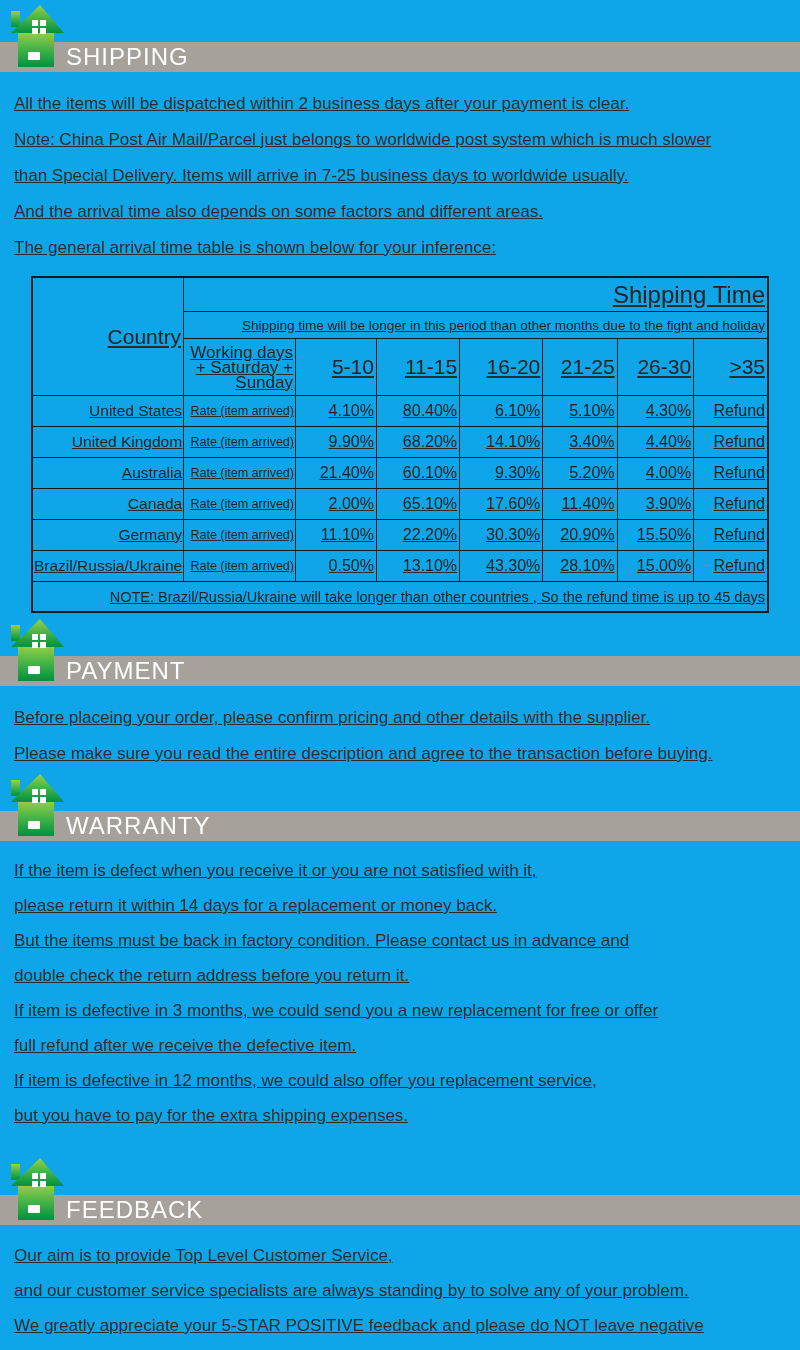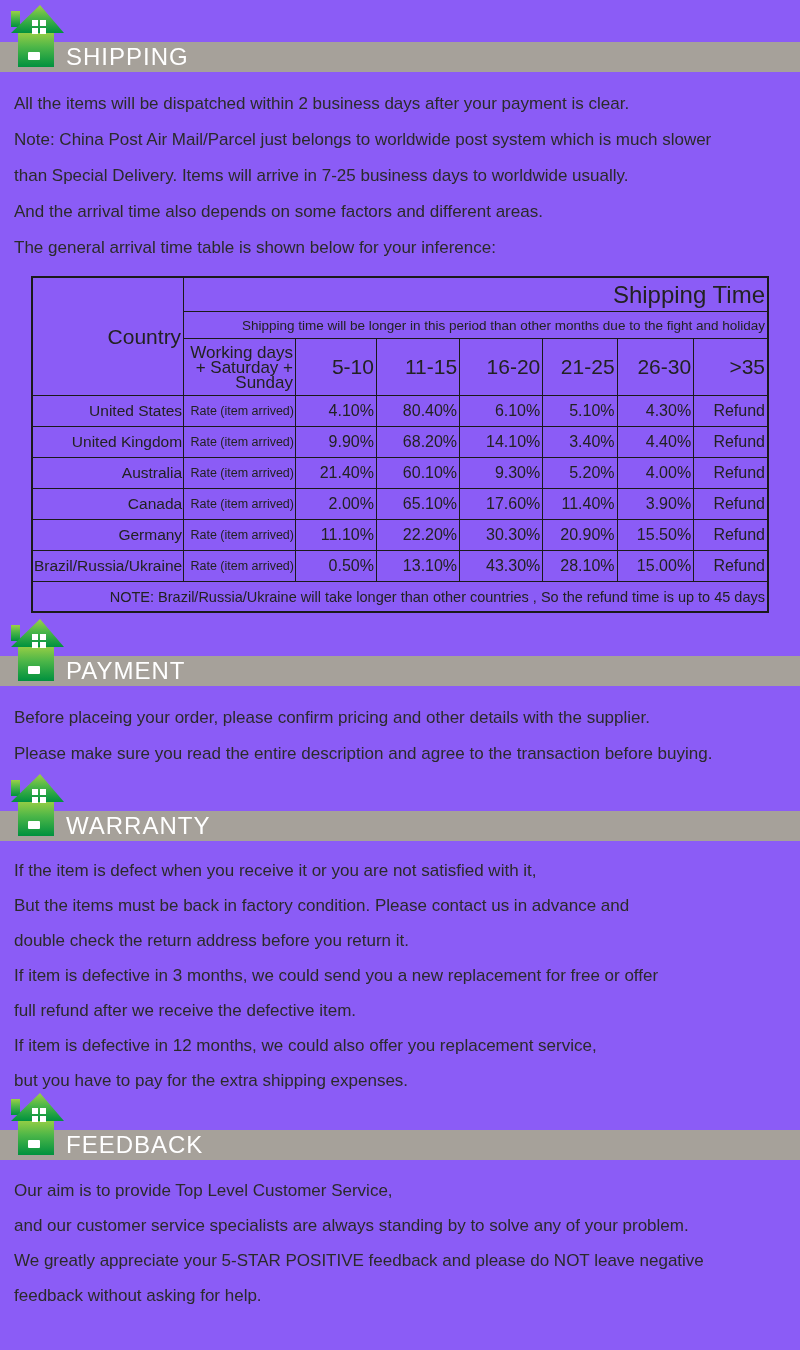--- a/index.html
+++ b/index.html
@@ -4,7 +4,7 @@
 <style>
   html, body { margin:0; padding:0; background:#ffffff; }
   body { font-family:"Liberation Sans", sans-serif; color:#2b2b2b; }
-  .page { position:relative; width:800px; height:1350px; background:#8b5cf6; overflow:hidden; }
+  .page { position:relative; width:800px; height:1350px; background:#0ea5e9; overflow:hidden;text-decoration:underline; }
 
   
   .sec-header { position:relative; height:30px; background:#a6a19a; }

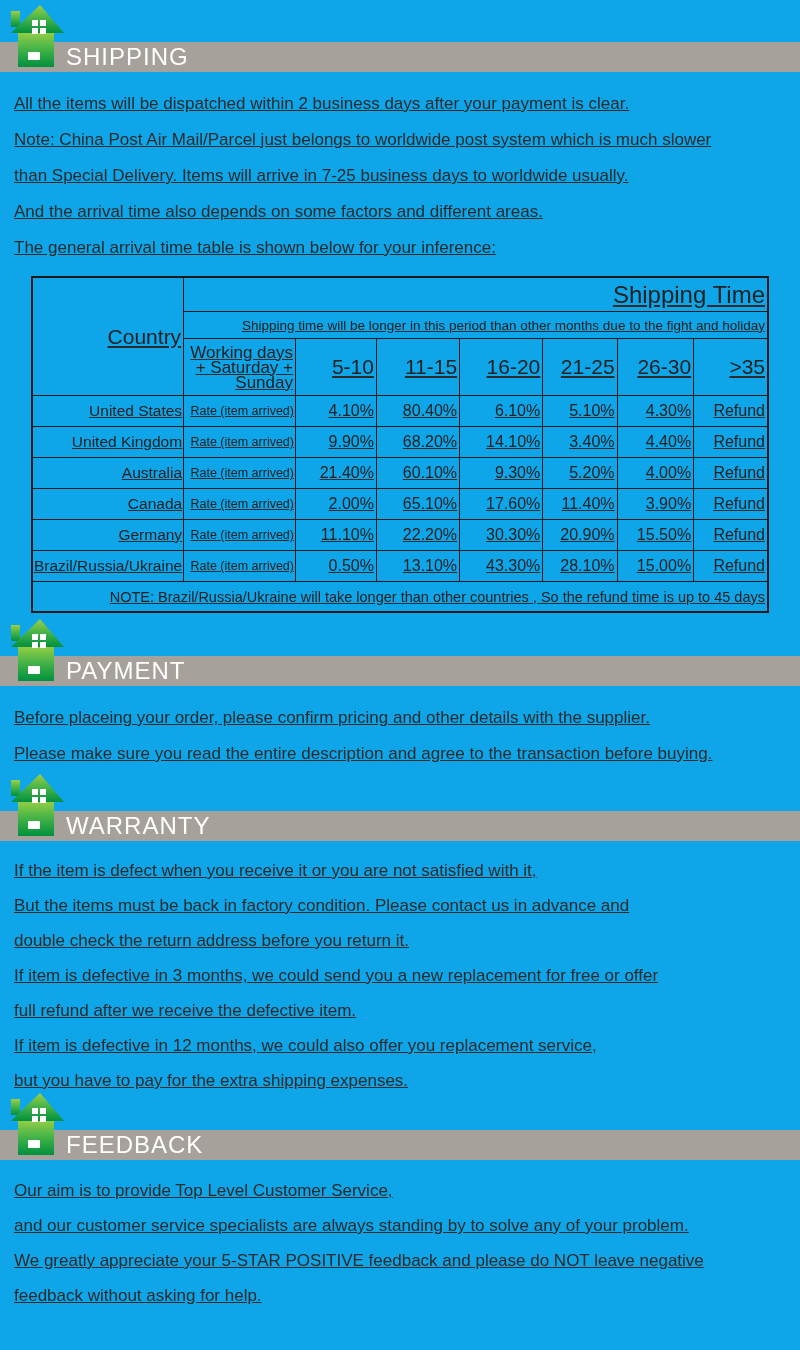--- a/index.html
+++ b/index.html
@@ -211,6 +211,7 @@
     </header>
     <div class="paras paras-tight">
       <p>If the item is defect when you receive it or you are not satisfied with it,</p>
+      <p>please return it within 14 days for a replacement or money back.</p>
       <p>But the items must be back in factory condition. Please contact us in advance and</p>
       <p>double check the return address before you return it.</p>
       <p>If item is defective in 3 months, we could send you a new replacement for free or offer</p>

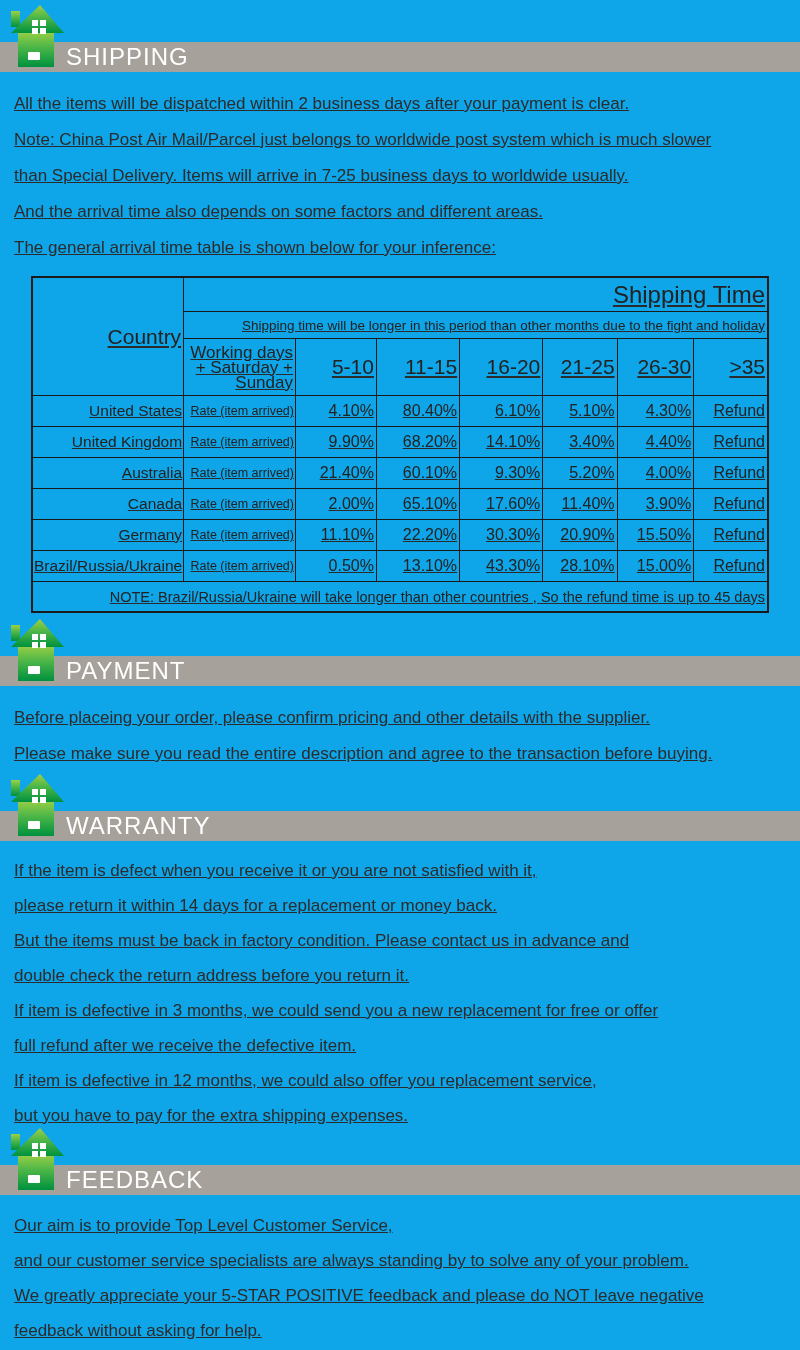--- a/index.html
+++ b/index.html
@@ -17,7 +17,7 @@
   .mt-first { margin-top:42px; }
   .mt-payment { margin-top:43px; }
   .mt-warranty { margin-top:39px; }
-  .mt-feedback { margin-top:32px; }
+  .mt-feedback { margin-top:62px; }
 
   
   .paras { padding:14px 0 0 14px; }

